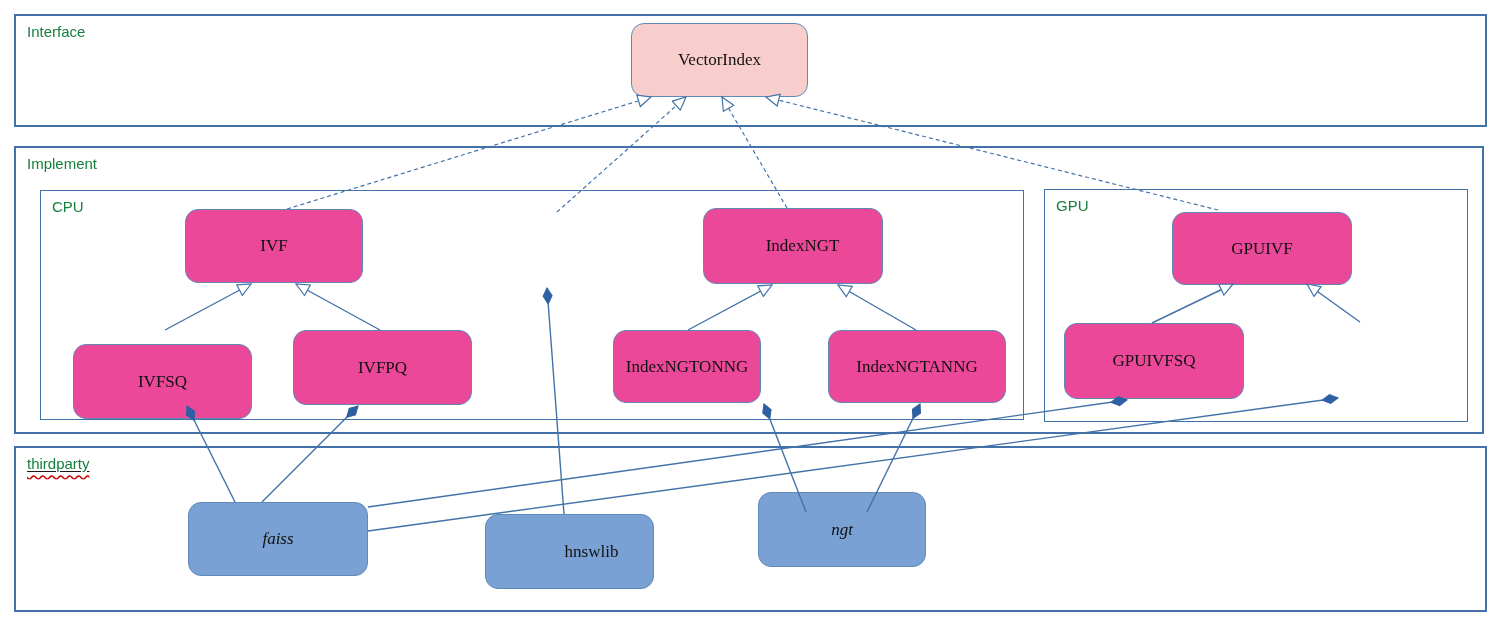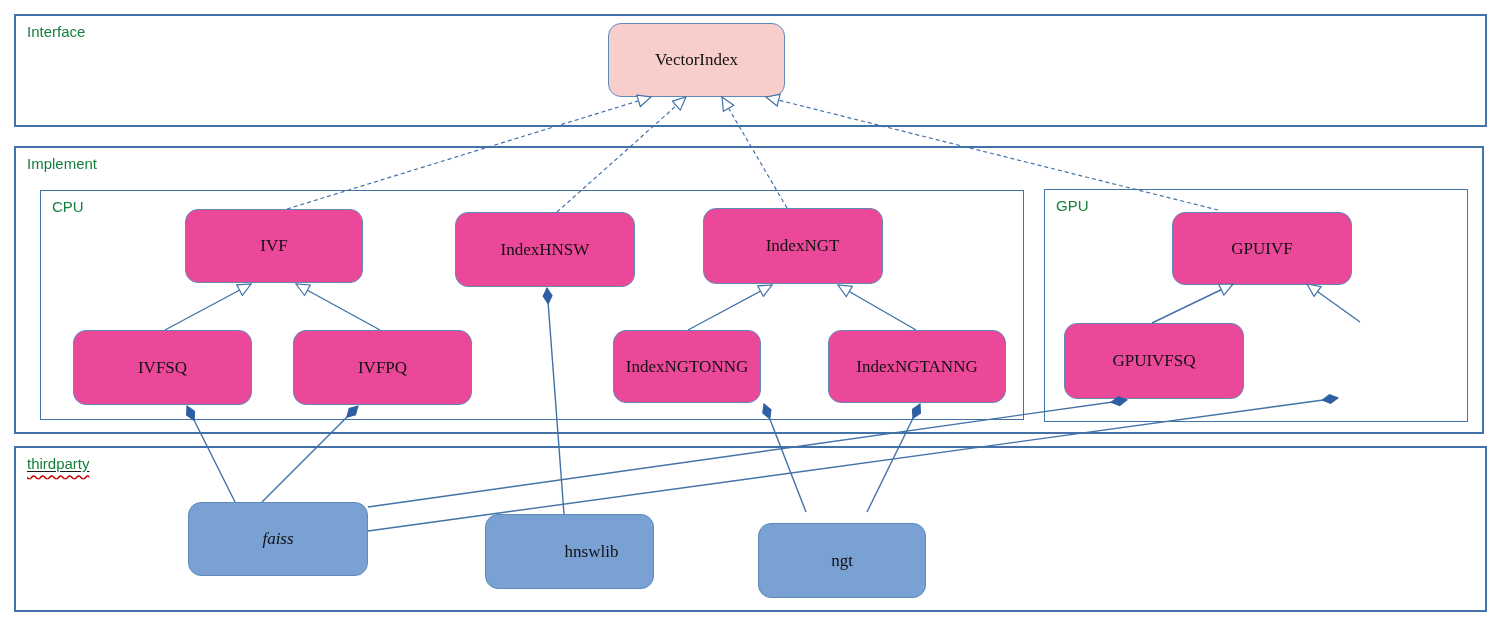--- a/index.html
+++ b/index.html
@@ -60,7 +60,7 @@
     <span class="clabel squiggle"><span class="u">thirdparty</span></span>
   </div>
 
-  <div class="node pink" style="left:608px; top:23px; width:177px; height:74px;">
+  <div class="node pink" style="left:631px; top:23px; width:177px; height:74px;">
       <span>VectorIndex</span>
     </div>
 

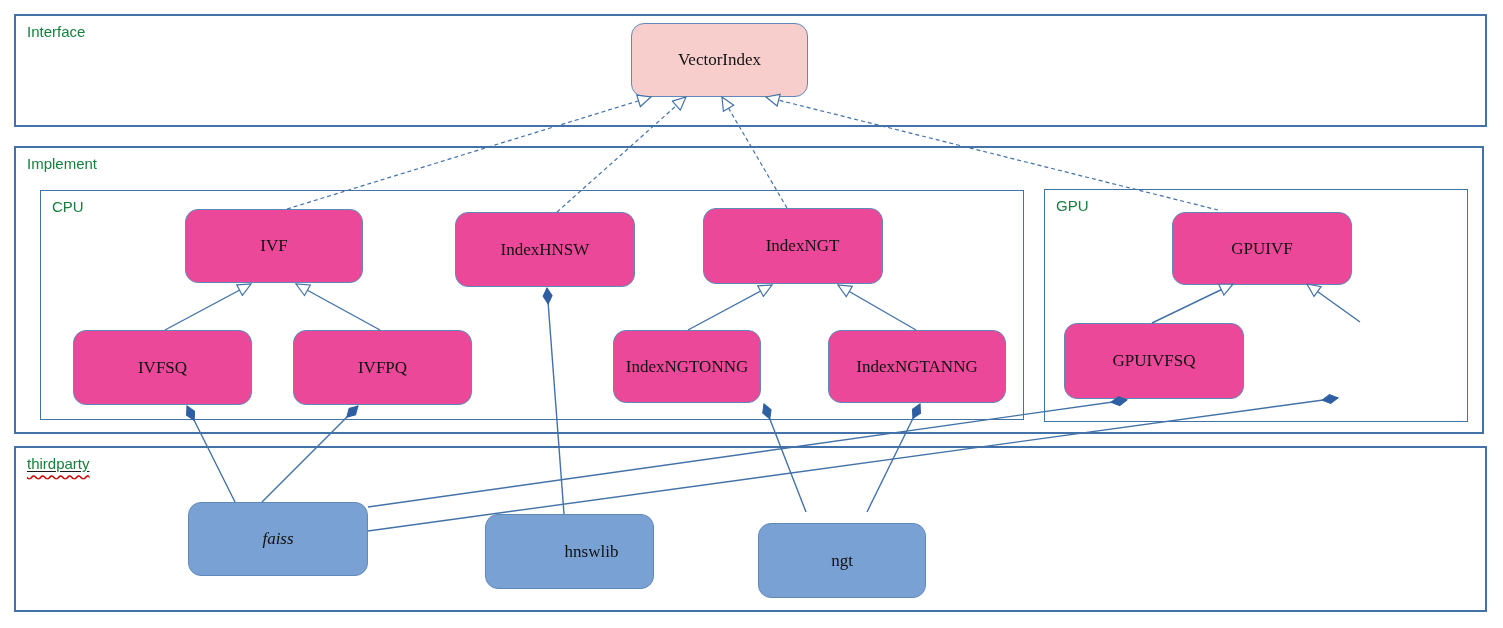--- a/index.html
+++ b/index.html
@@ -68,9 +68,6 @@
       <span>IVF</span>
     </div>
 
-  <div class="node green" style="left:455px; top:212px; width:180px; height:75px;">
-      <span>IndexHNSW</span>
-    </div>
 
   <div class="node green" style="left:703px; top:208px; width:180px; height:76px;padding-left:19px;">
       <span>IndexNGT</span>

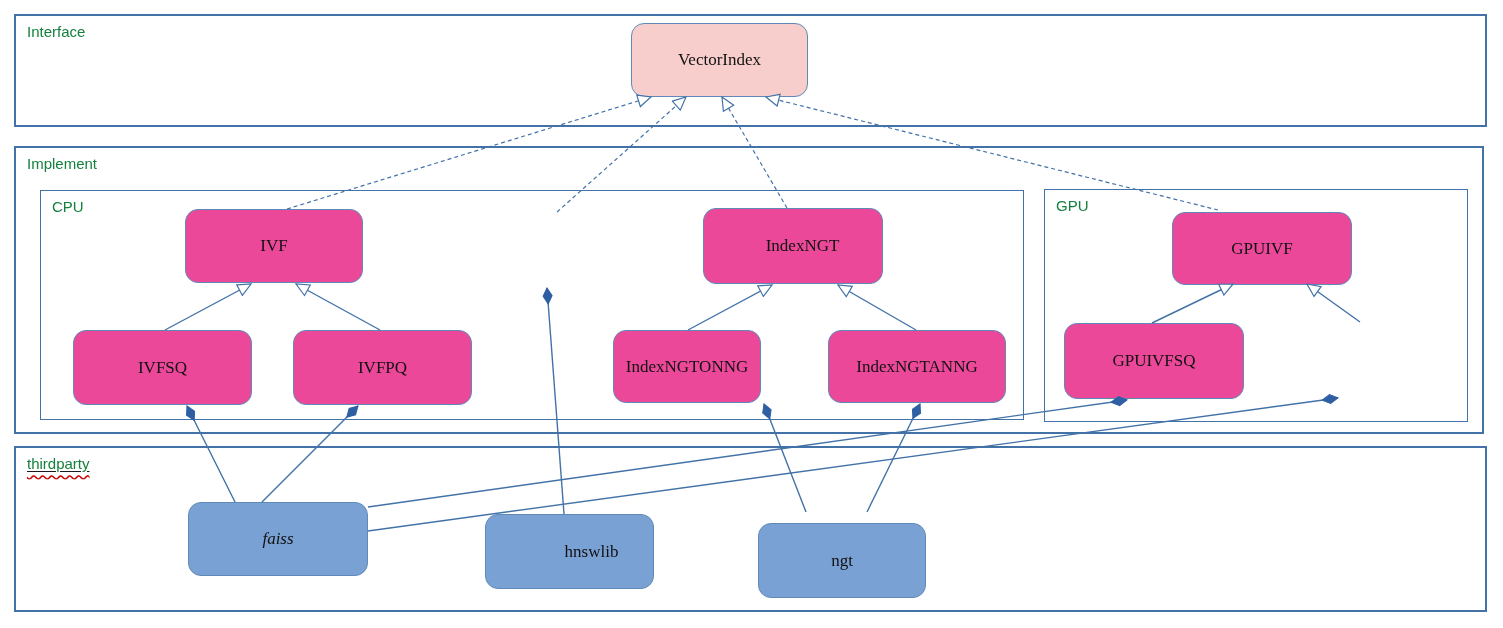--- a/index.html
+++ b/index.html
@@ -73,7 +73,7 @@
       <span>IndexNGT</span>
     </div>
 
-  <div class="node green" style="left:73px; top:330px; width:179px; height:75px;">
+  <div class="node green" style="left:73px; top:344px; width:179px; height:75px;">
       <span>IVFSQ</span>
     </div>
 

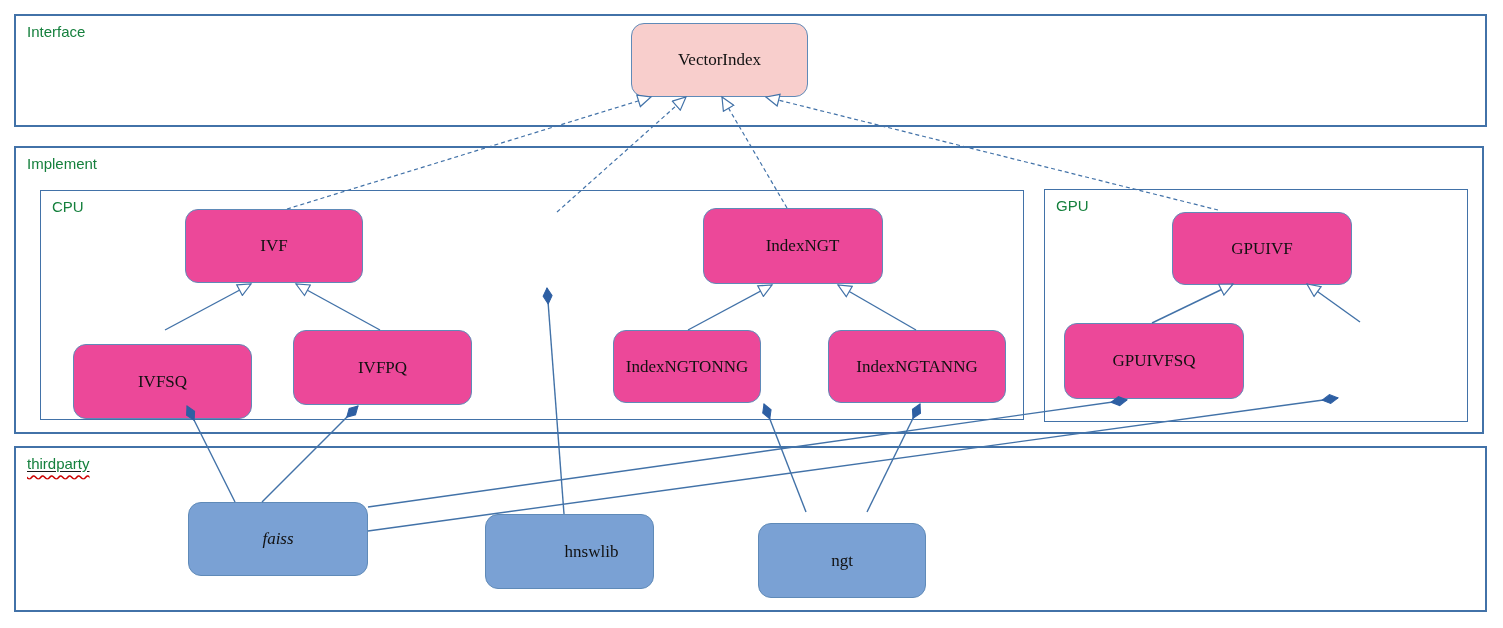--- a/index.html
+++ b/index.html
@@ -106,7 +106,7 @@
       <span>hnswlib</span>
     </div>
 
-  <div class="node blue" style="left:758px; top:523px; width:168px; height:75px;">
+  <div class="node blue" style="left:758px; top:492px; width:168px; height:75px;font-style:italic;">
       <span>ngt</span>
     </div>
 

